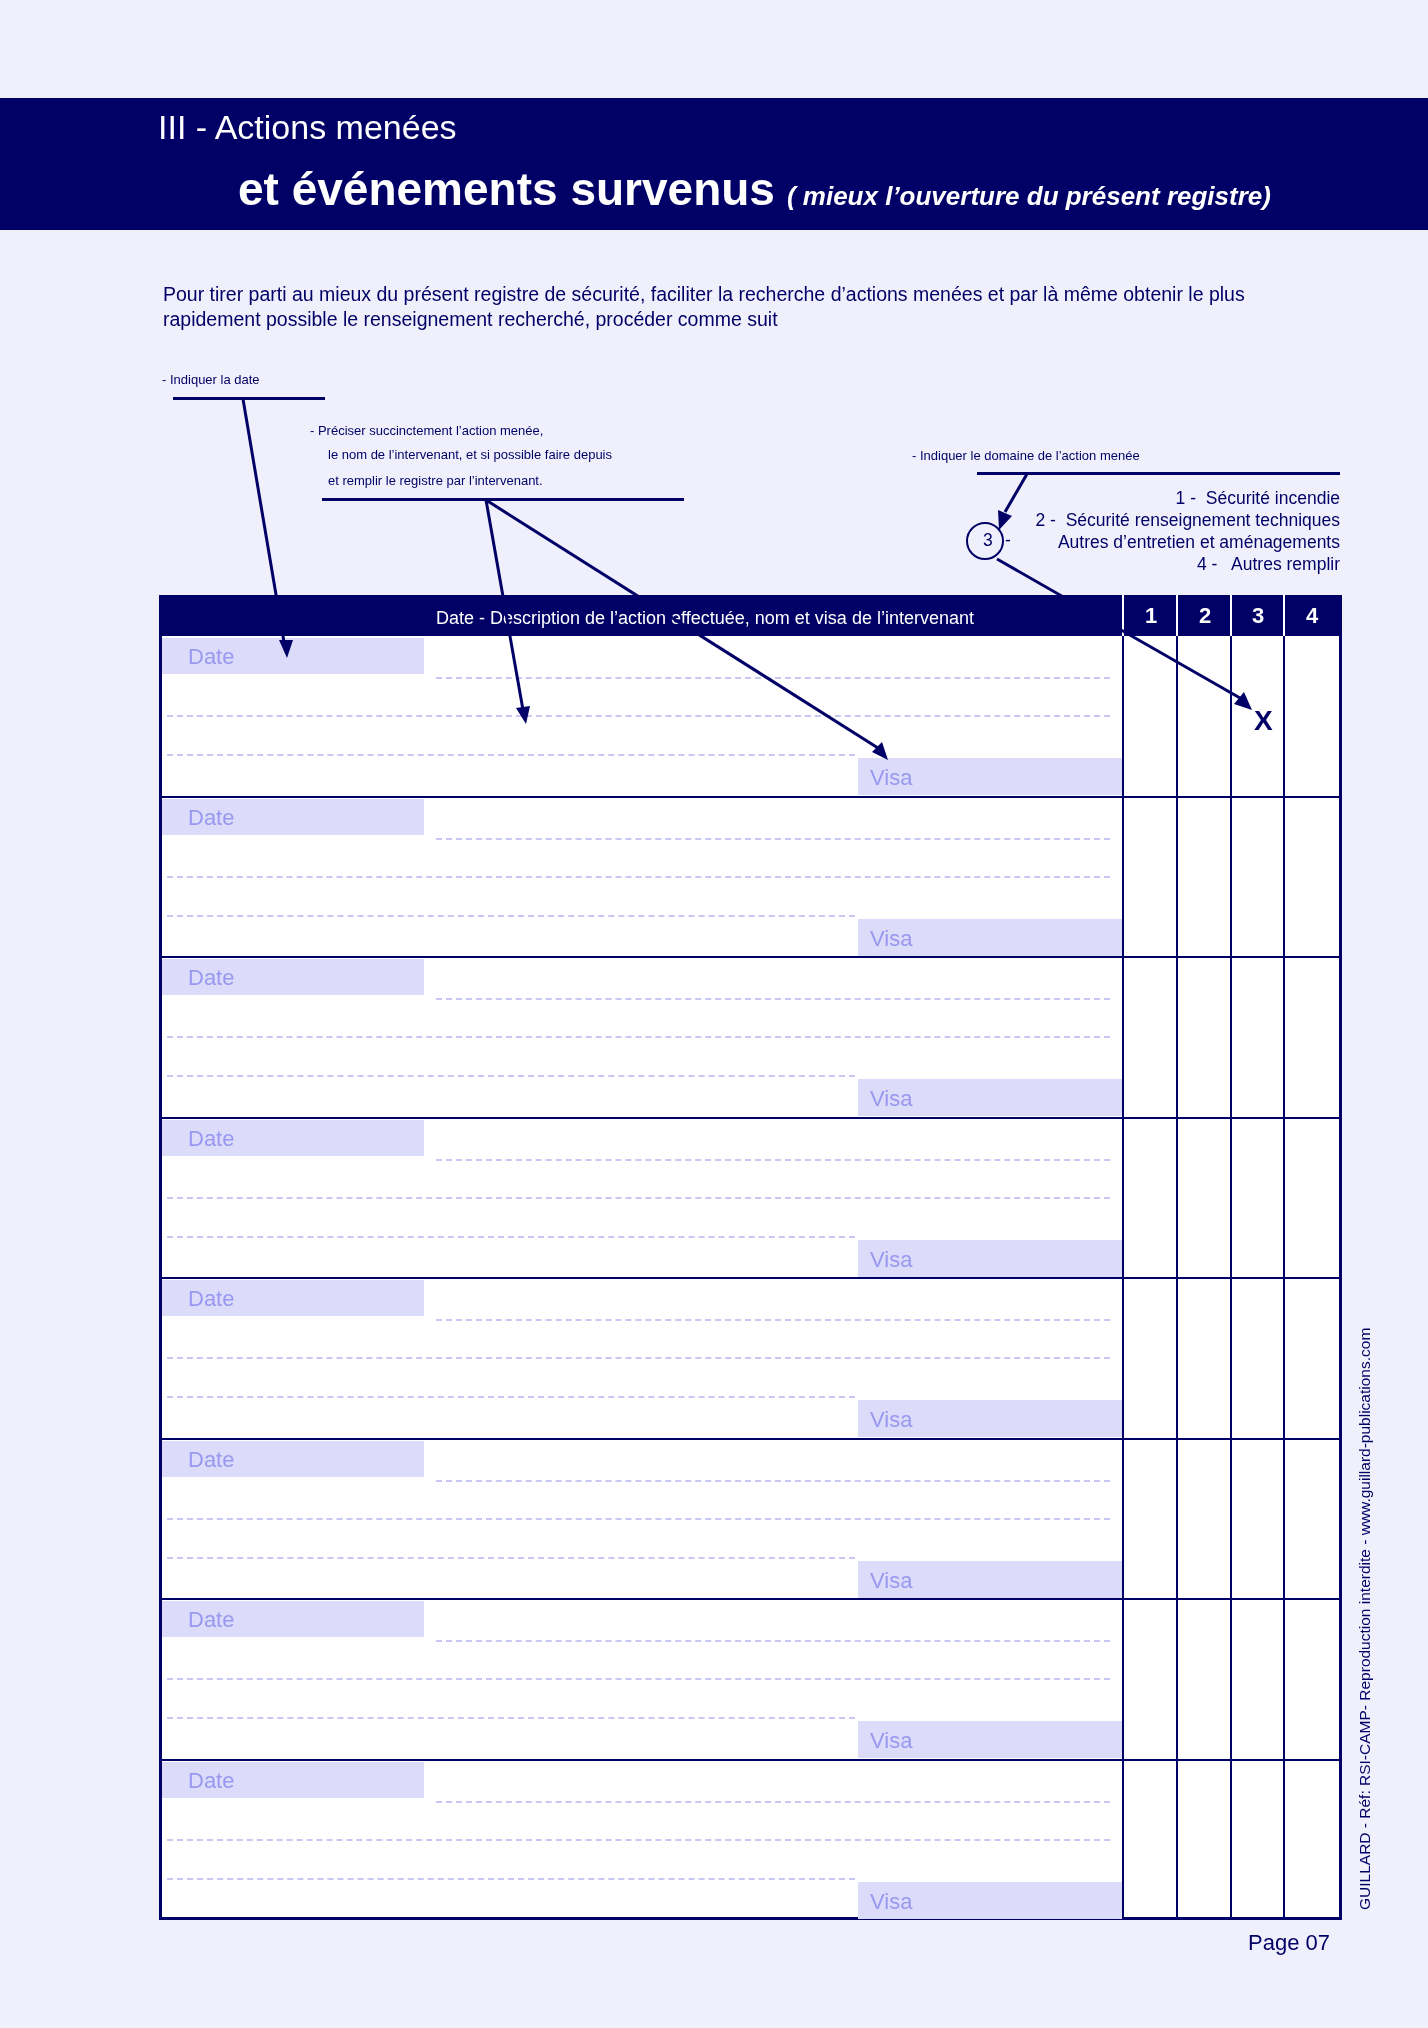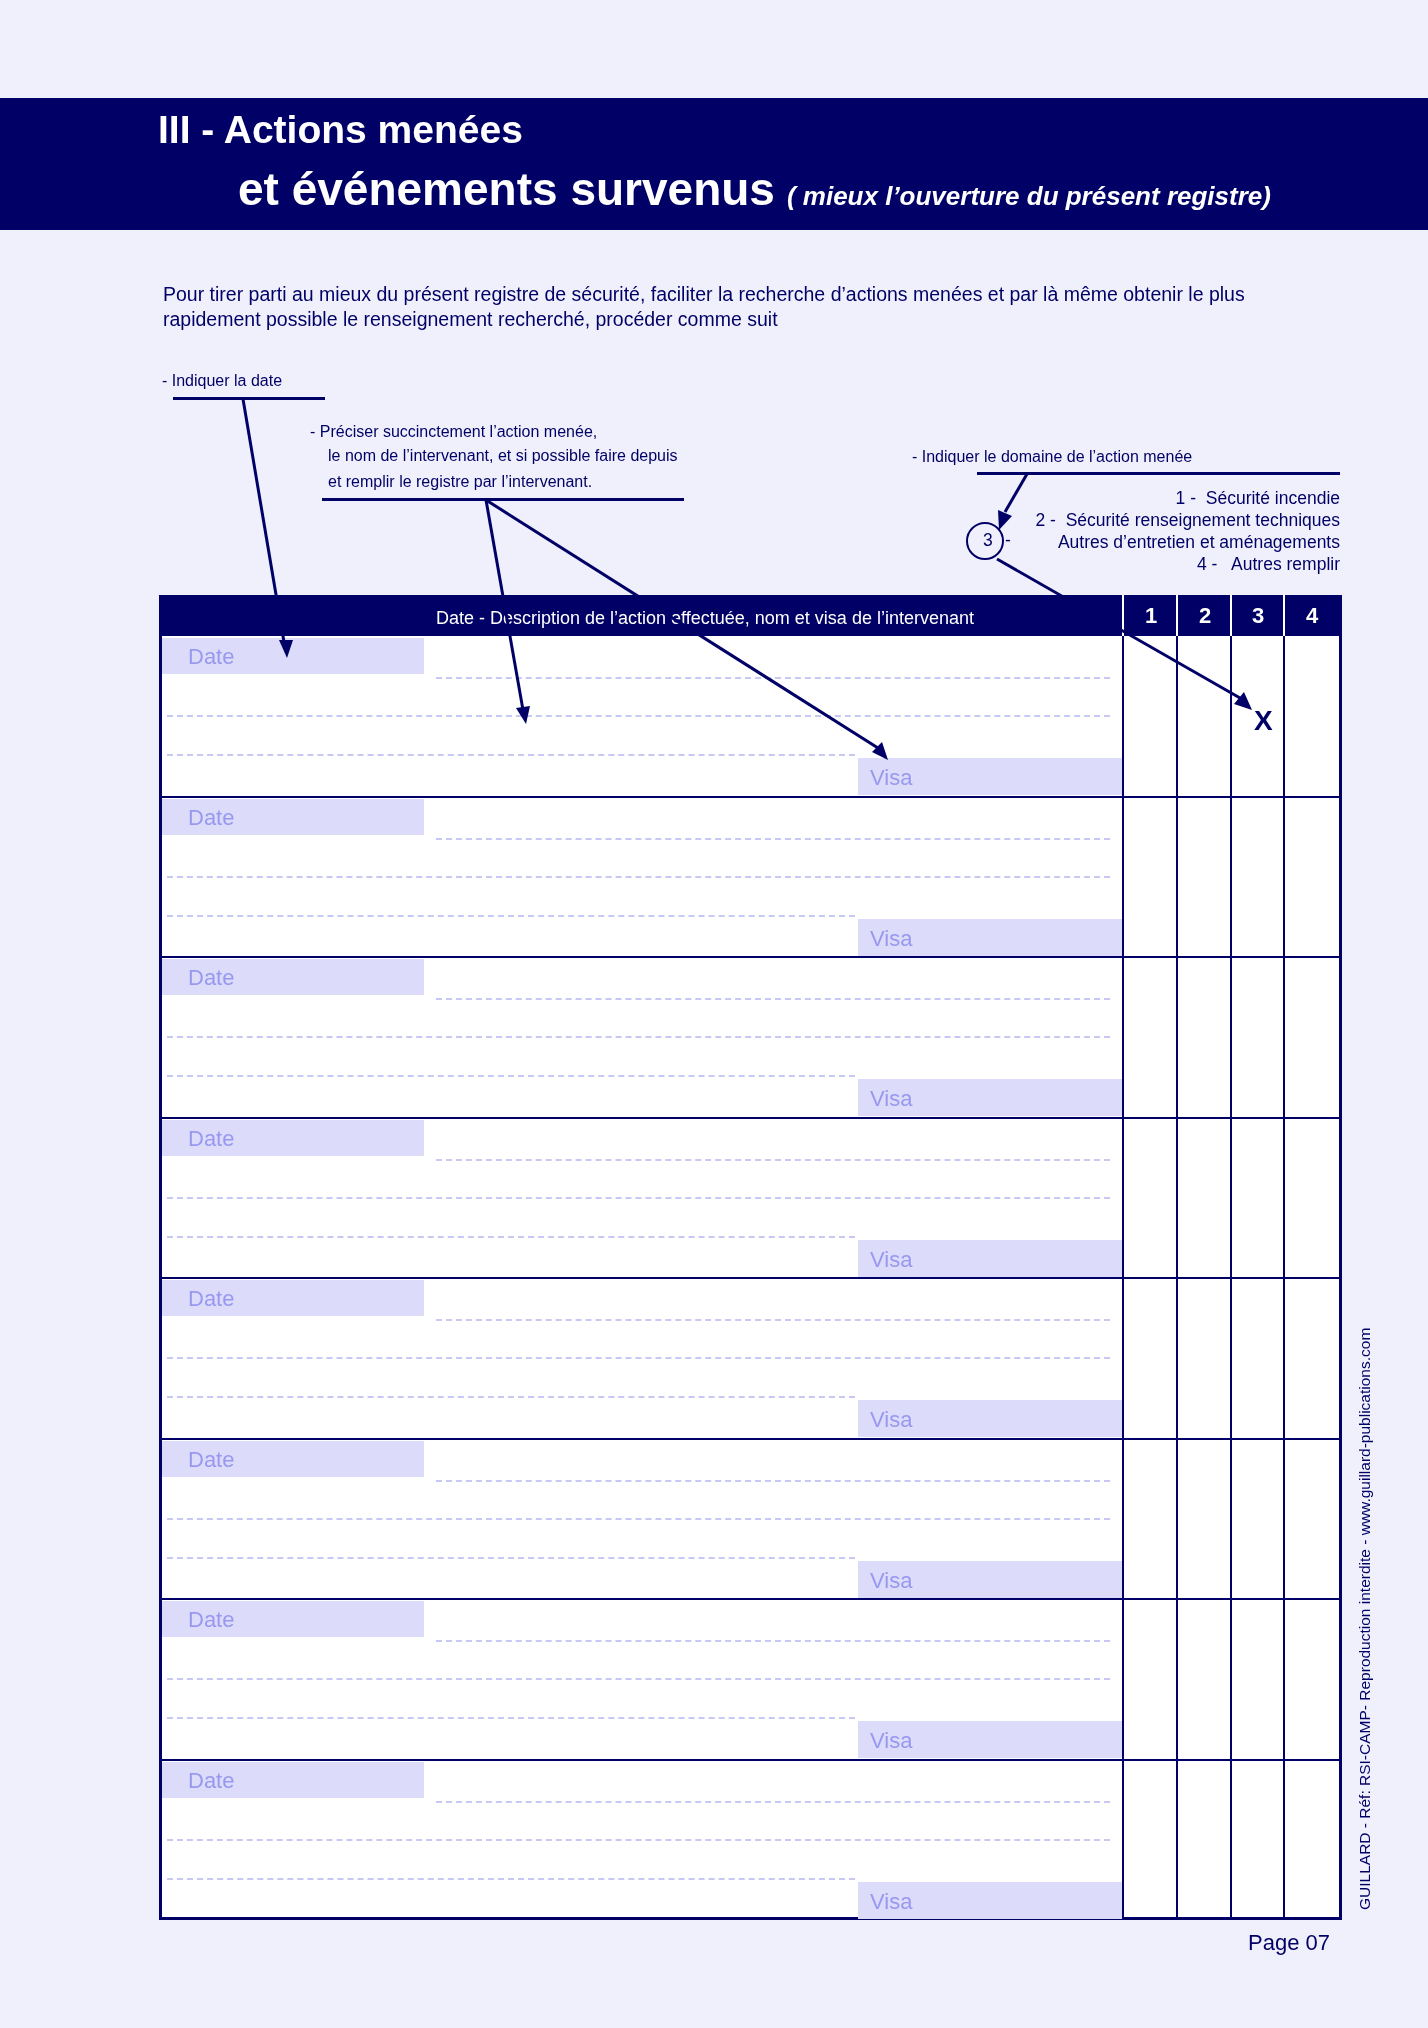--- a/index.html
+++ b/index.html
@@ -7,7 +7,7 @@
          font-family:"Liberation Sans", sans-serif; color:#000066; }
   .abs { position:absolute; }
   .banner { left:0; top:98px; width:1428px; height:132px; background:#000066; }
-  .banner-l1 { left:158px; top:108px; font-size:39px; font-weight:bold; color:#fff; white-space:nowrap; }
+  .banner-l1 { left:158px; top:108px; font-size:34px; font-weight:normal; color:#fff; white-space:nowrap; }
   .banner-l2 { left:238px; top:162px; font-size:46px; font-weight:bold; color:#fff; white-space:nowrap; }
   .banner-sub { font-size:26px; font-style:italic; font-weight:bold; margin-left:12px; }
   .intro { left:163px; top:282px; width:1180px; font-size:19.5px; line-height:25px; color:#000066; }

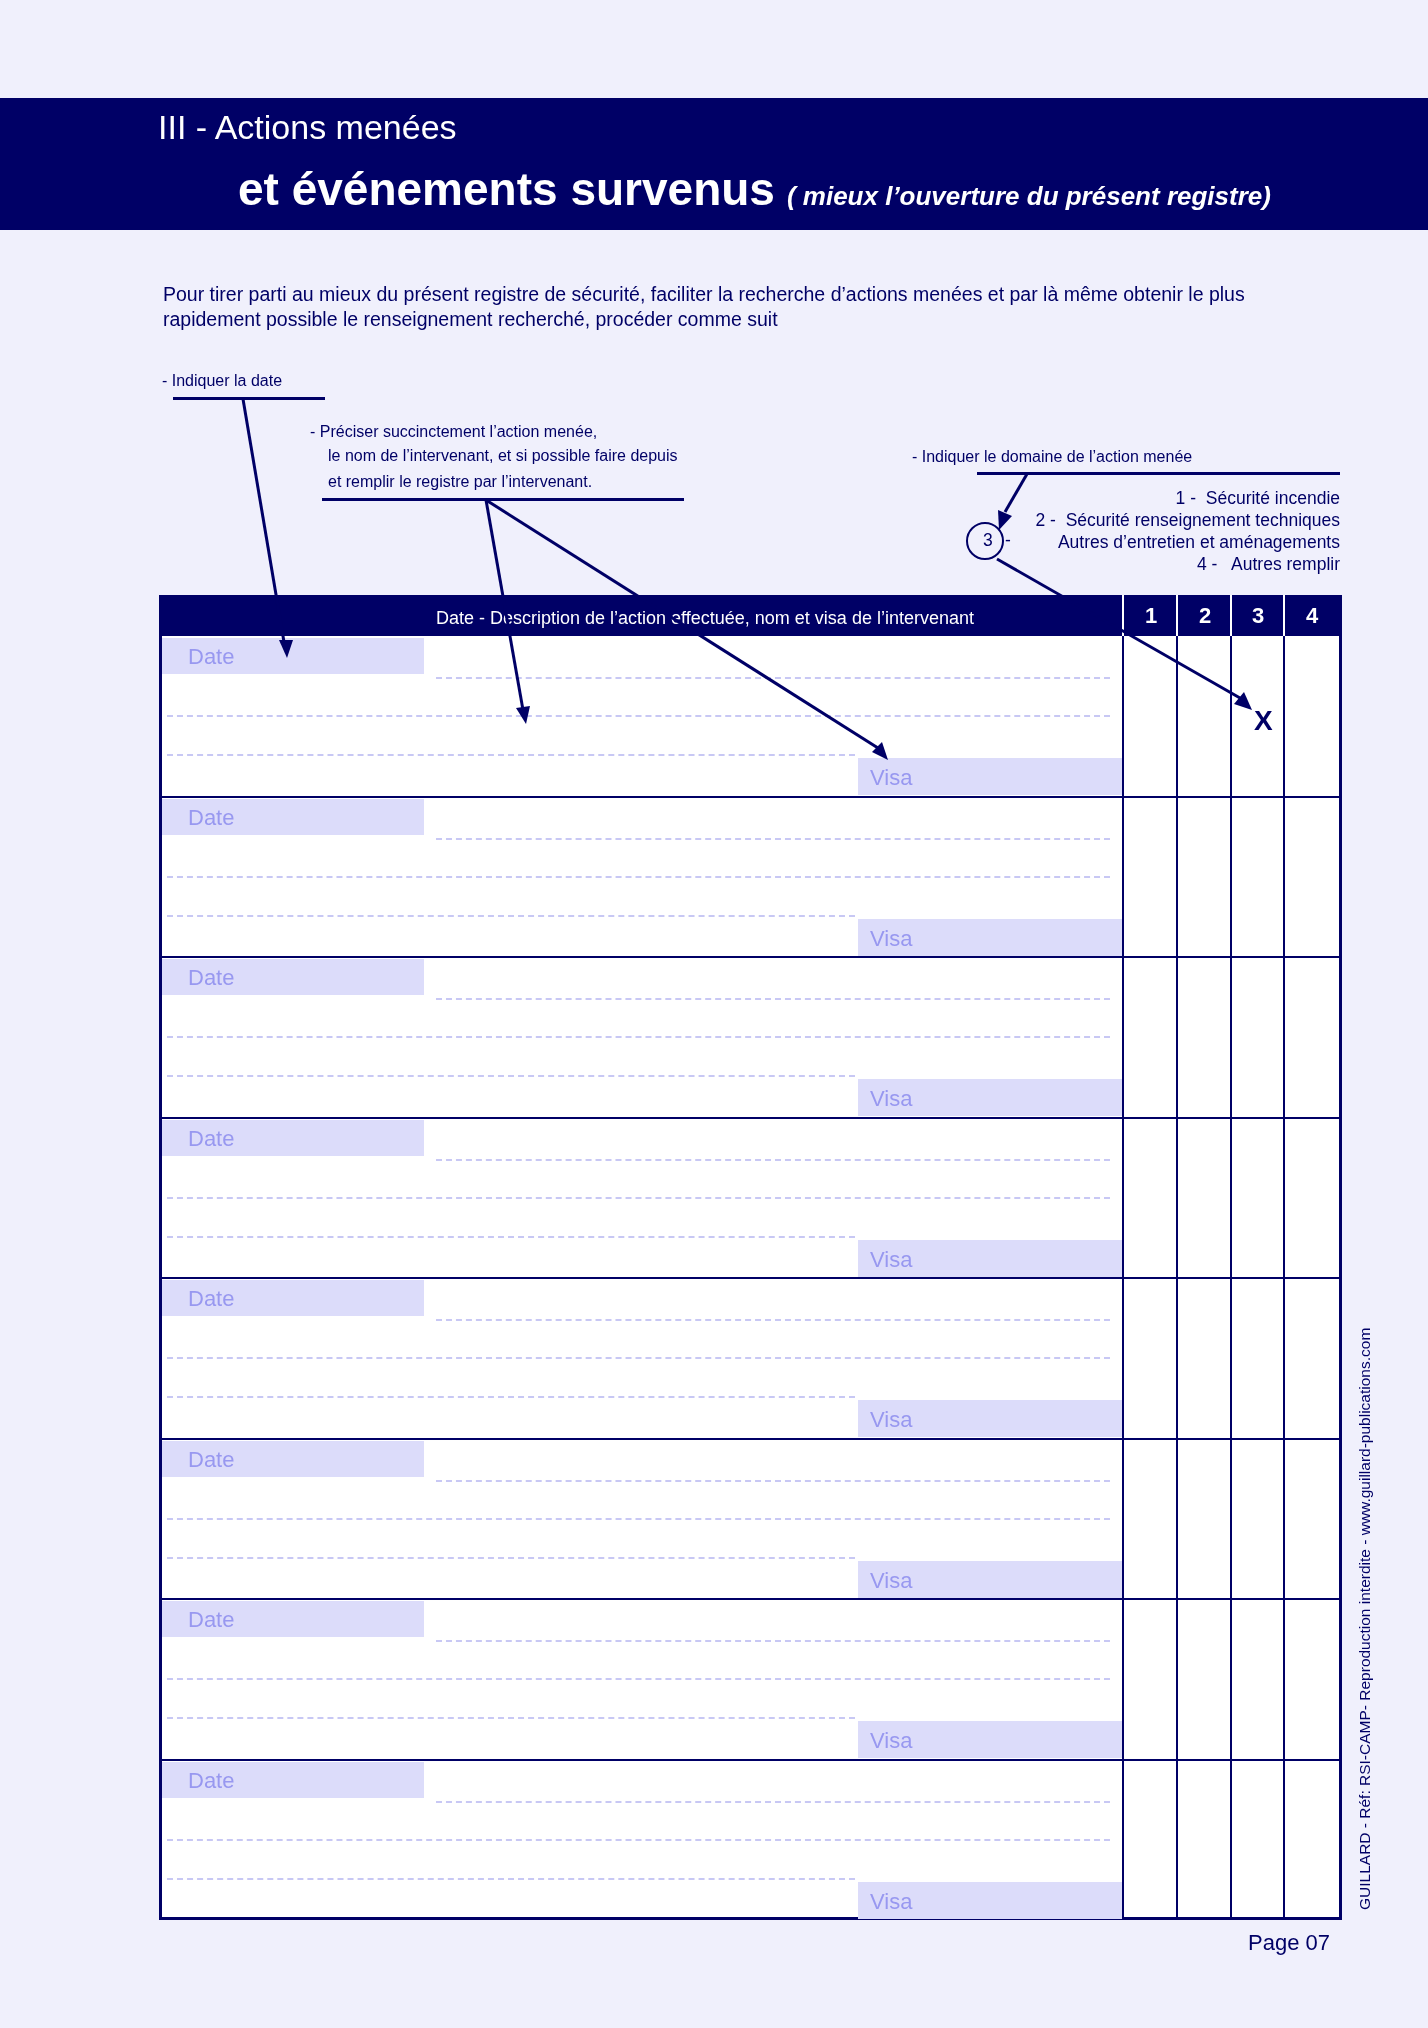--- a/index.html
+++ b/index.html
@@ -11,7 +11,7 @@
   .banner-l2 { left:238px; top:162px; font-size:46px; font-weight:bold; color:#fff; white-space:nowrap; }
   .banner-sub { font-size:26px; font-style:italic; font-weight:bold; margin-left:12px; }
   .intro { left:163px; top:282px; width:1180px; font-size:19.5px; line-height:25px; color:#000066; }
-  .instr { font-size:16px; color:#000066; white-space:nowrap; }
+  .instr { font-size:13px; color:#000066; white-space:nowrap; }
   .uline { background:#000066; height:3px; }
   .domain-list { right:88px; top:487px; text-align:right; font-size:17.5px; line-height:22px; white-space:nowrap; }
   .circle3 { left:966px; top:522px; width:38px; height:38px; border:2.5px solid #000066; border-radius:50%;

